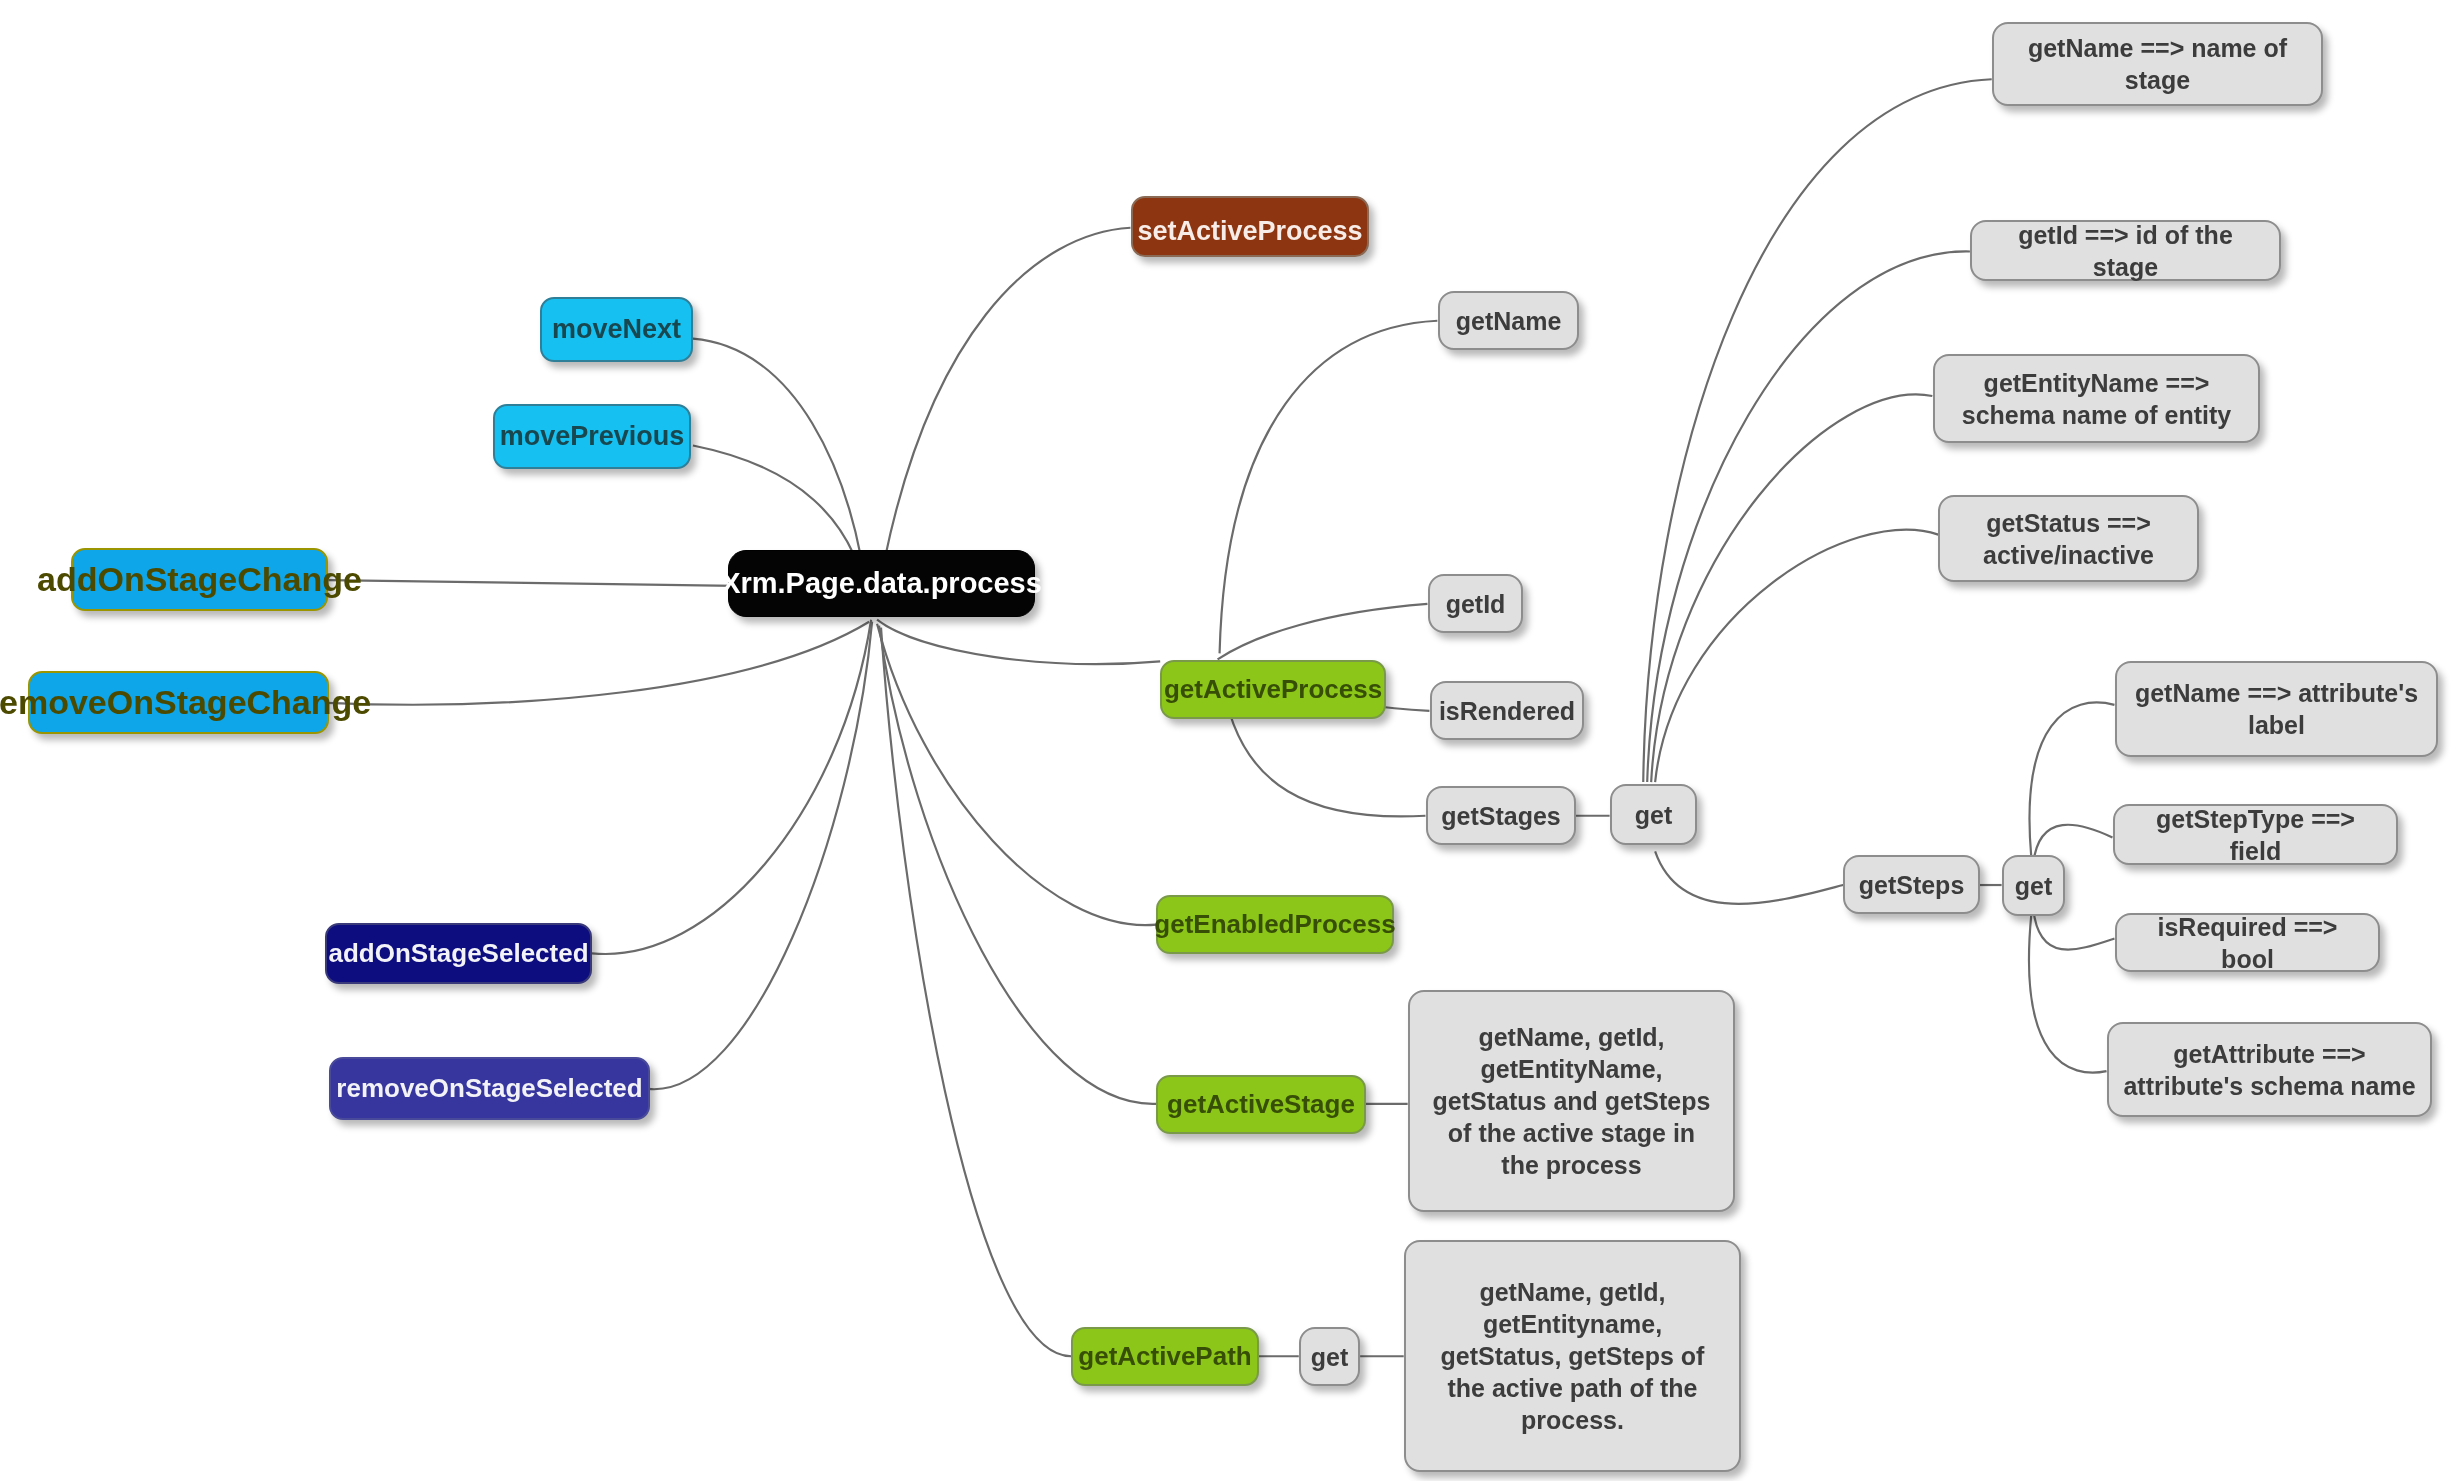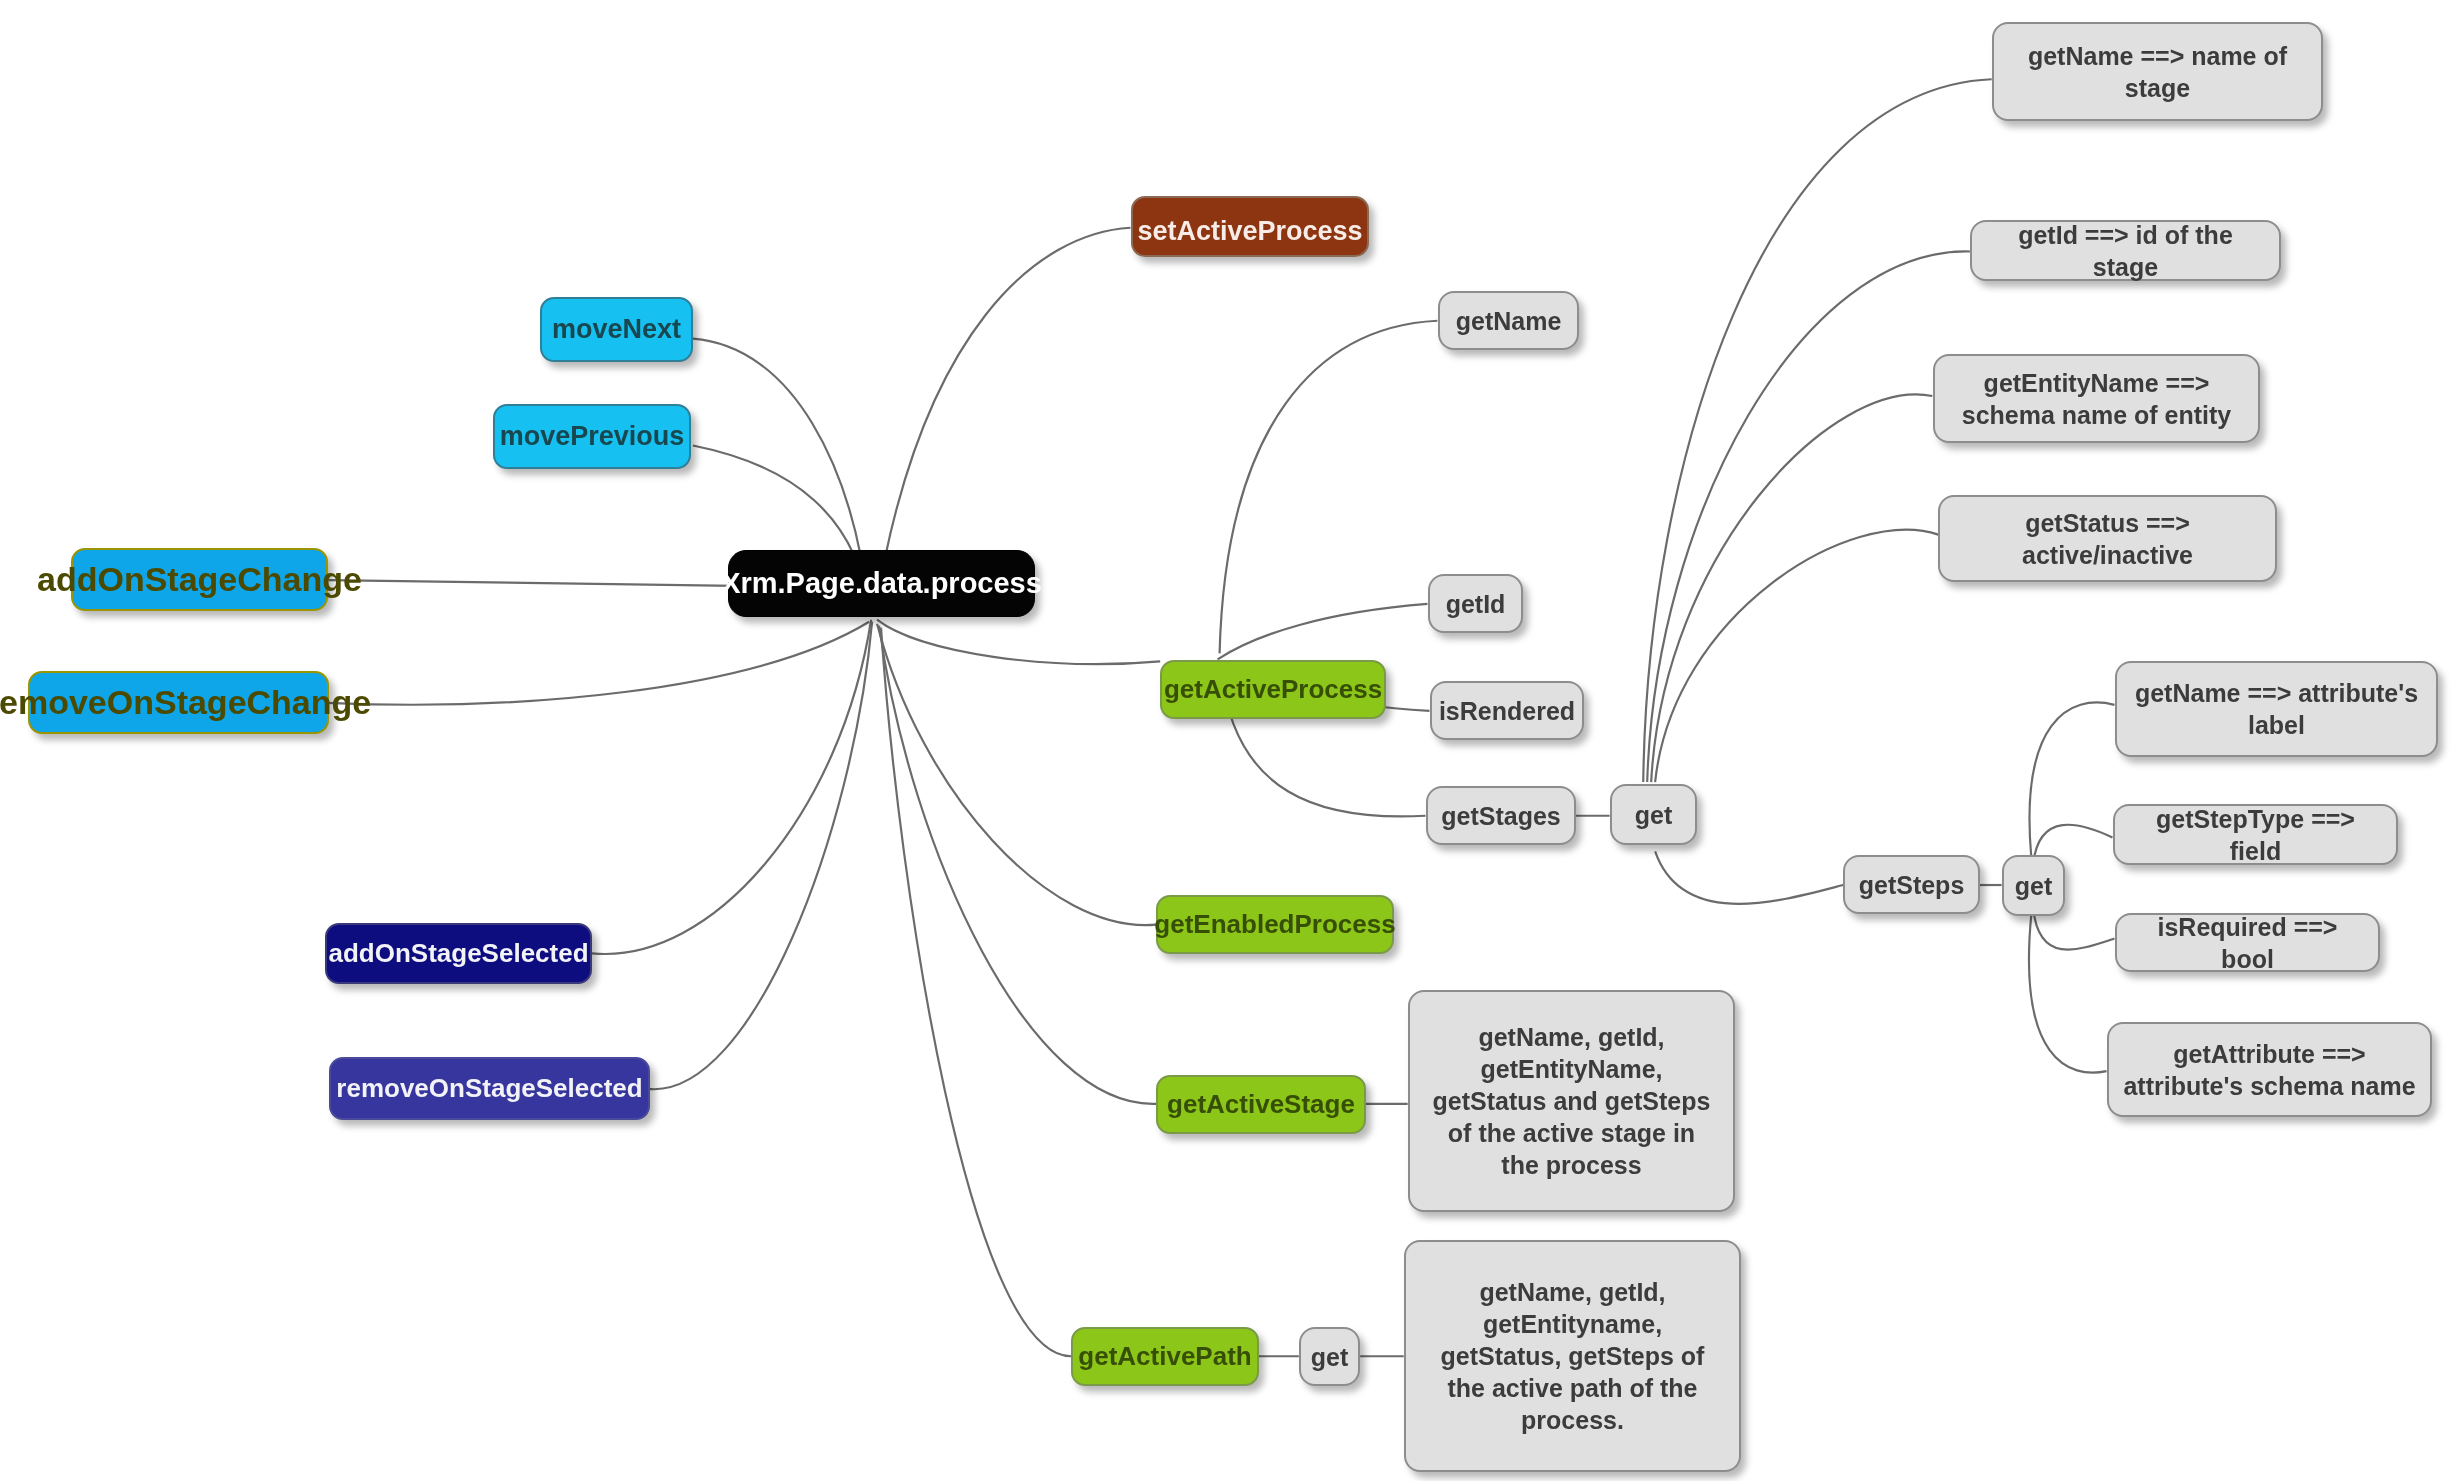--- a/index.html
+++ b/index.html
@@ -133,7 +133,7 @@
     <span>get</span>
   </div>
 
-  <div class="node n-grey pad" style="left:1992px;top:22px;width:331px;height:99px;">
+  <div class="node n-grey pad" style="left:1992px;top:22px;width:331px;height:84px;">
     <span>getName ==&gt; name of stage</span>
   </div>
   <div class="node n-grey pad" style="left:1970px;top:220px;width:311px;height:61px;">

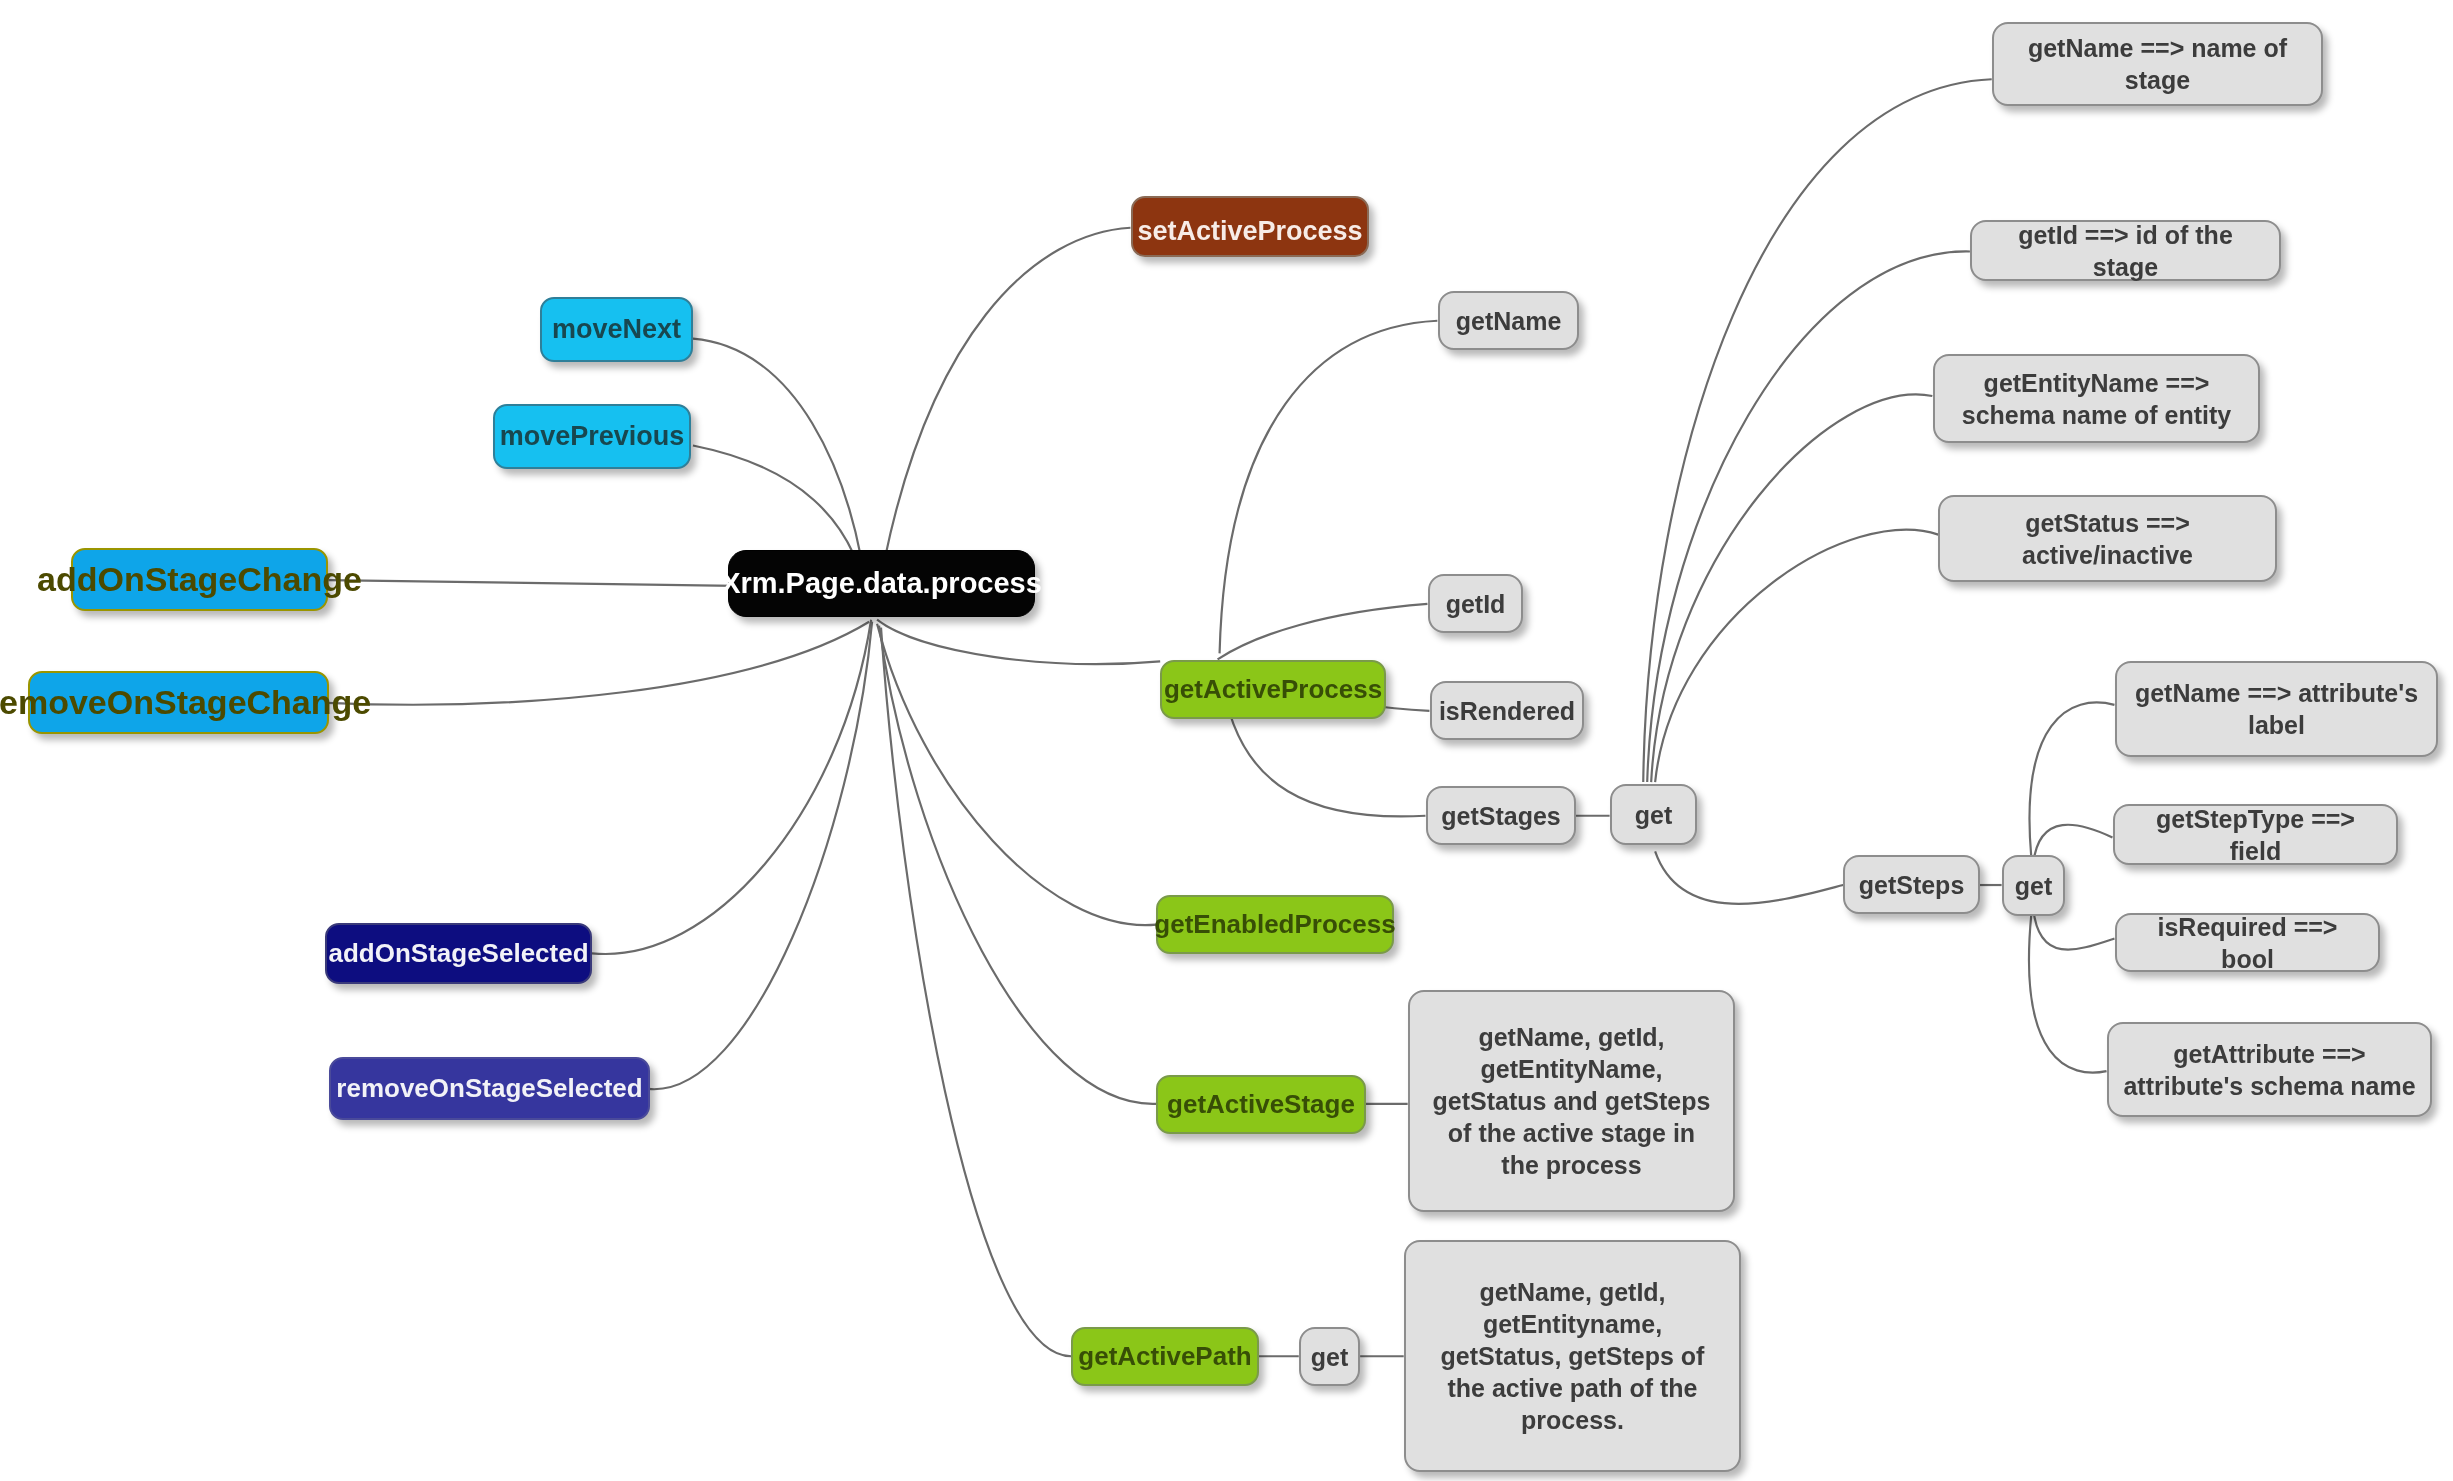--- a/index.html
+++ b/index.html
@@ -142,7 +142,7 @@
   <div class="node n-grey pad" style="left:1933px;top:354px;width:327px;height:89px;">
     <span>getEntityName  ==&gt; schema name of entity</span>
   </div>
-  <div class="node n-grey pad" style="left:1938px;top:495px;width:339px;height:87px;">
+  <div class="node n-grey pad" style="left:1938px;top:495px;width:261px;height:87px;">
     <span>getStatus ==&gt; active/inactive</span>
   </div>
 

